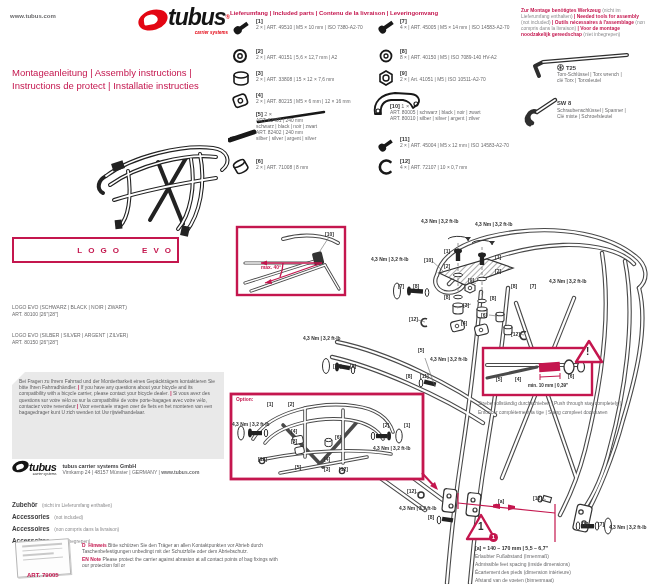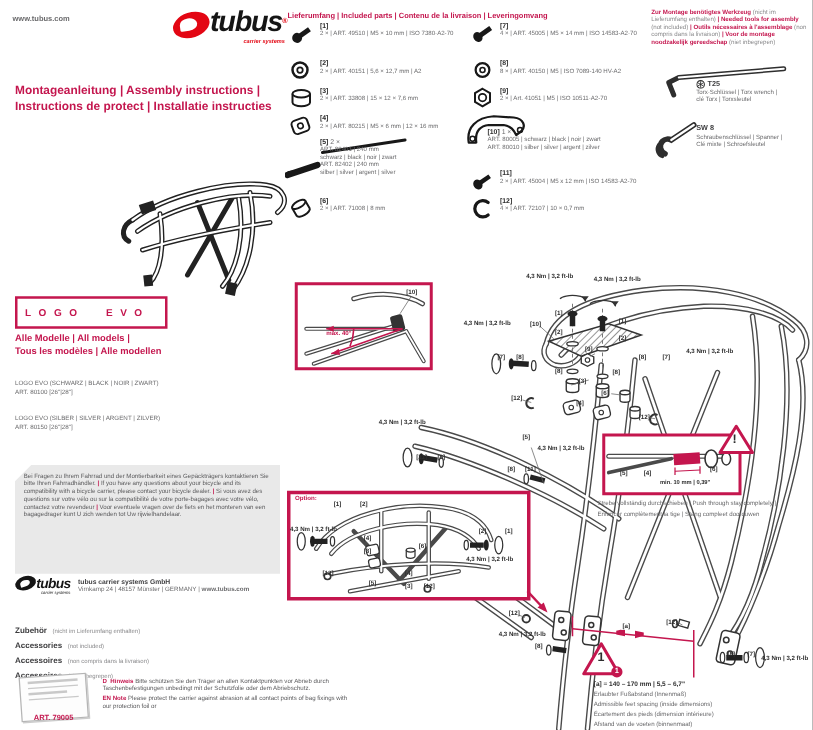--- a/index.html
+++ b/index.html
@@ -18,7 +18,7 @@
   .brand-reg{font-size:6px;color:#e30613;font-weight:bold;vertical-align:top;}
   .brand-tag{position:absolute;right:2px;top:24px;font-size:4.5px;font-style:italic;color:#e30613;font-weight:bold;}
   
-  .main-title{left:12px;top:66px;font-size:9.5px;font-weight:bold;line-height:13px;color:#c4164e;}
+  .main-title{left:12px;top:66px;font-size:9.5px;font-weight:normal;line-height:13px;color:#c4164e;}
   
   .logo-box{left:12px;top:237px;width:118px;height:22px;border:2px solid #c4164e;display:flex;align-items:center;justify-content:flex-start;}
   .logo-box span{font-size:8px;font-weight:bold;color:#c4164e;letter-spacing:6px;word-spacing:9px;text-indent:6px;}

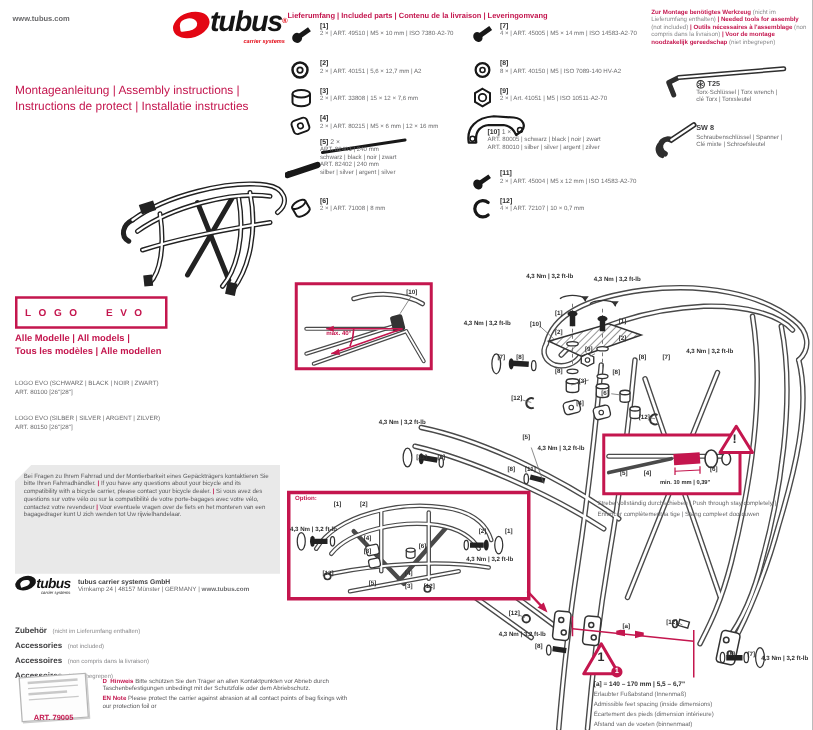--- a/index.html
+++ b/index.html
@@ -20,7 +20,7 @@
   
   .main-title{left:12px;top:66px;font-size:9.5px;font-weight:normal;line-height:13px;color:#c4164e;}
   
-  .logo-box{left:12px;top:237px;width:118px;height:22px;border:2px solid #c4164e;display:flex;align-items:center;justify-content:flex-start;}
+  .logo-box{left:12px;top:237px;width:118px;height:22px;border:2px solid #c4164e;display:flex;align-items:center;justify-content:flex-end;padding-left:45px;}
   .logo-box span{font-size:8px;font-weight:bold;color:#c4164e;letter-spacing:6px;word-spacing:9px;text-indent:6px;}
   .all-models{left:12px;top:266px;font-size:7.5px;font-weight:bold;line-height:10px;color:#c4164e;}
   .variant{font-size:5px;line-height:6.8px;color:#6a6a6c;}

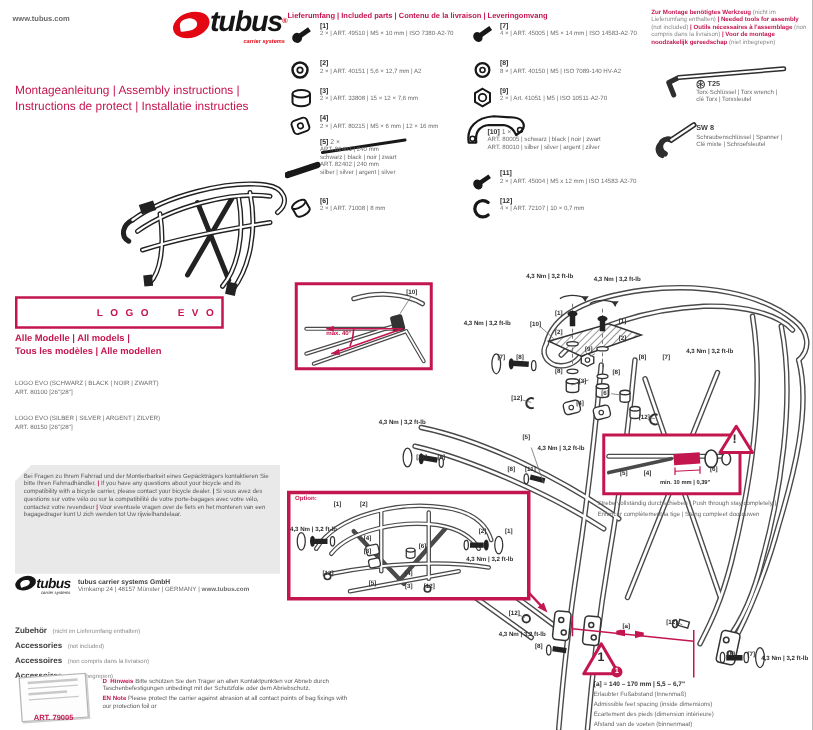--- a/index.html
+++ b/index.html
@@ -116,10 +116,6 @@
 
   <div class="abs logo-box">
     <span>LOGO EVO</span>
-  </div>
-  <div class="abs all-models">
-    <div>Alle Modelle | All models |</div>
-    <div>Tous les modèles | Alle modellen</div>
   </div>
   <div class="abs variant" style="left:12px;top:304px;">
     <div>LOGO EVO (SCHWARZ | BLACK | NOIR | ZWART)</div>

